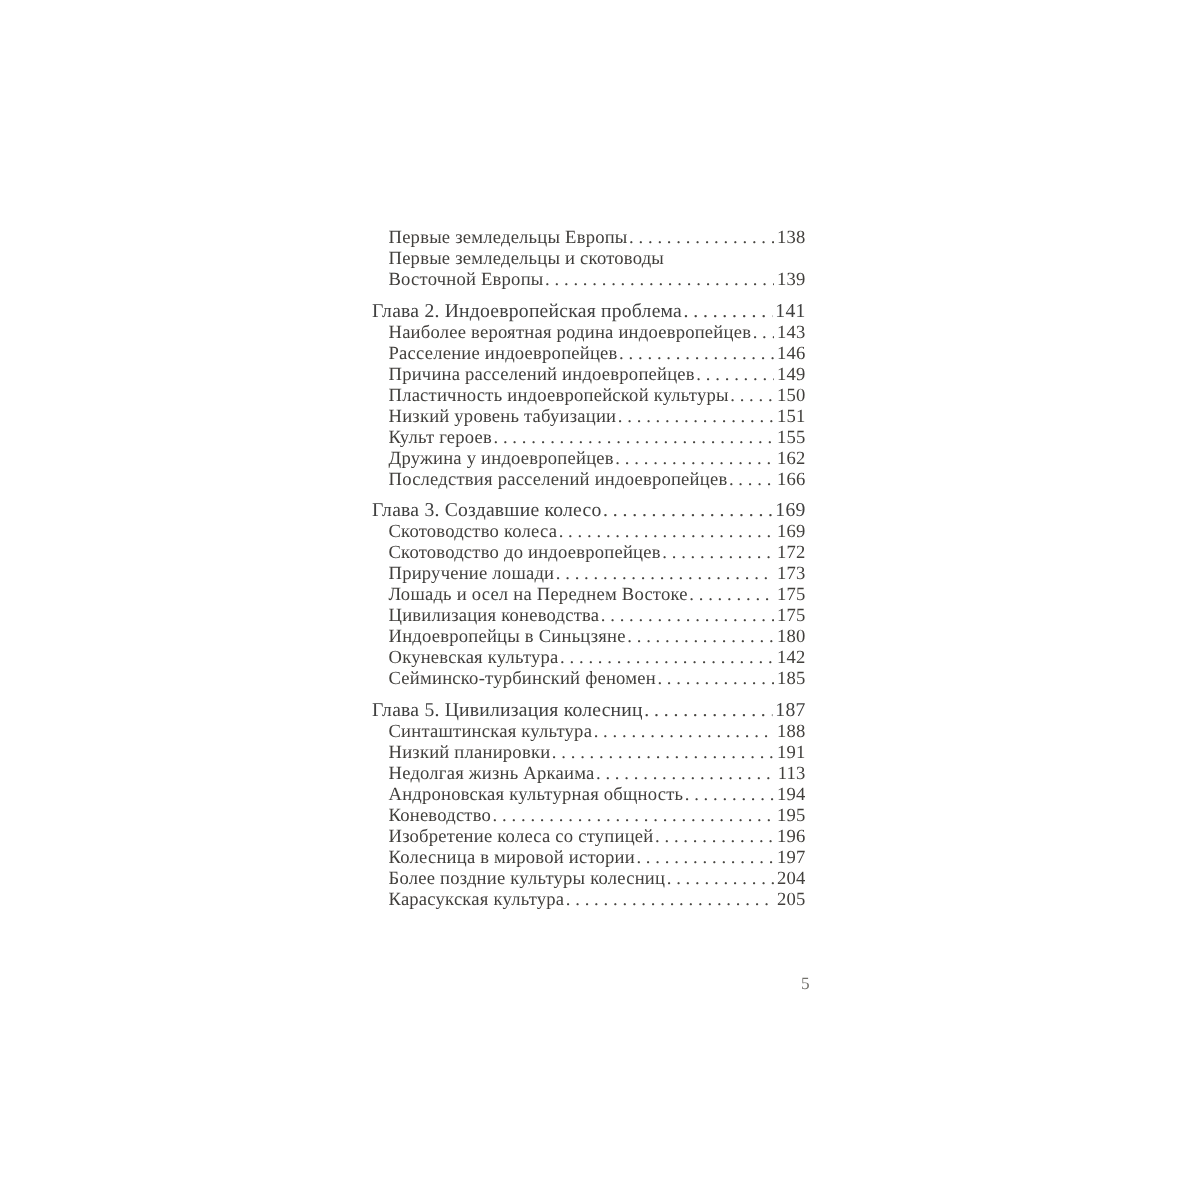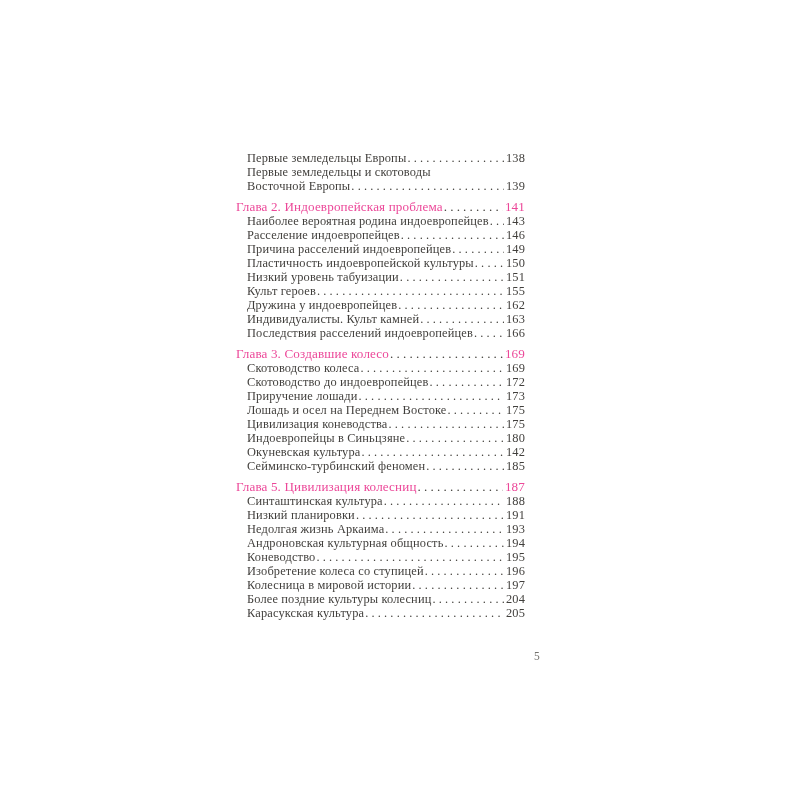--- a/index.html
+++ b/index.html
@@ -21,7 +21,7 @@
   }
   .toc {
     position: absolute;
-    left: 236px;
+    left: 248px;
     top: 151px;
     width: 289px;
   }

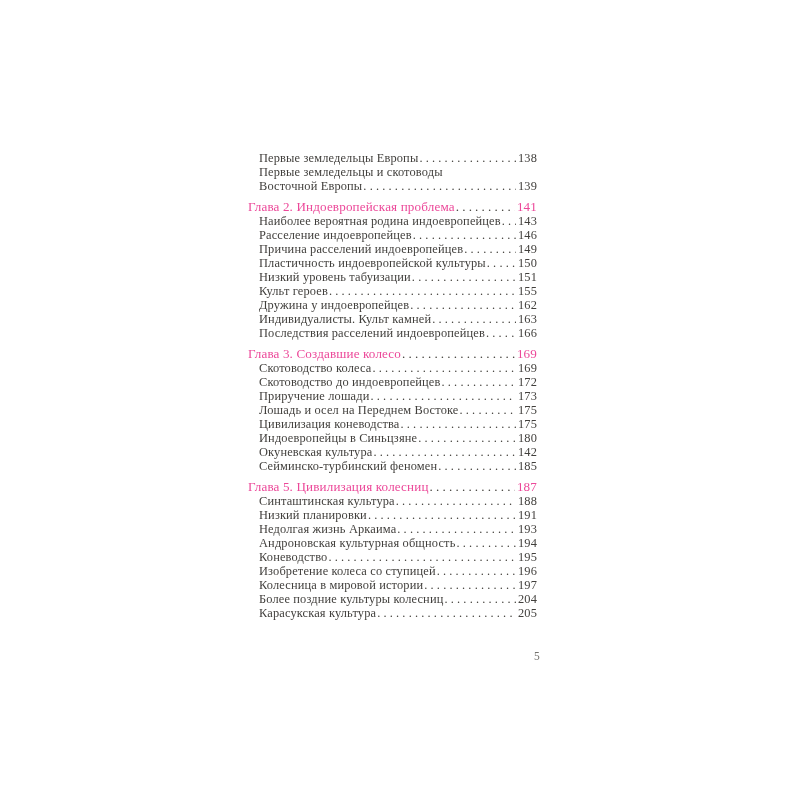--- a/index.html
+++ b/index.html
@@ -40,7 +40,7 @@
   .toc-row.chapter {
     margin-top: 7px;
     font-size: 13.1px;
-    color: #ec4899;
+    color: #404040;
   }
   .toc-label {
     white-space: nowrap;

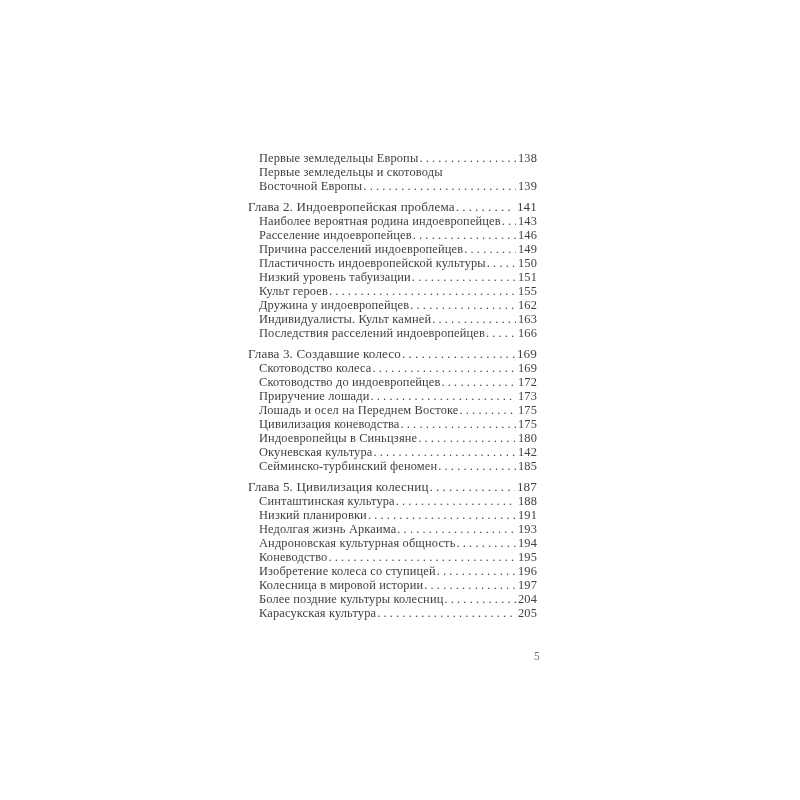--- a/index.html
+++ b/index.html
@@ -136,11 +136,6 @@
       <span class="toc-page">162</span>
     </div>
       <div class="toc-row item">
-      <span class="toc-label">Индивидуалисты. Культ камней</span>
-      <span class="toc-dots"></span>
-      <span class="toc-page">163</span>
-    </div>
-      <div class="toc-row item">
       <span class="toc-label">Последствия расселений индоевропейцев</span>
       <span class="toc-dots"></span>
       <span class="toc-page">166</span>

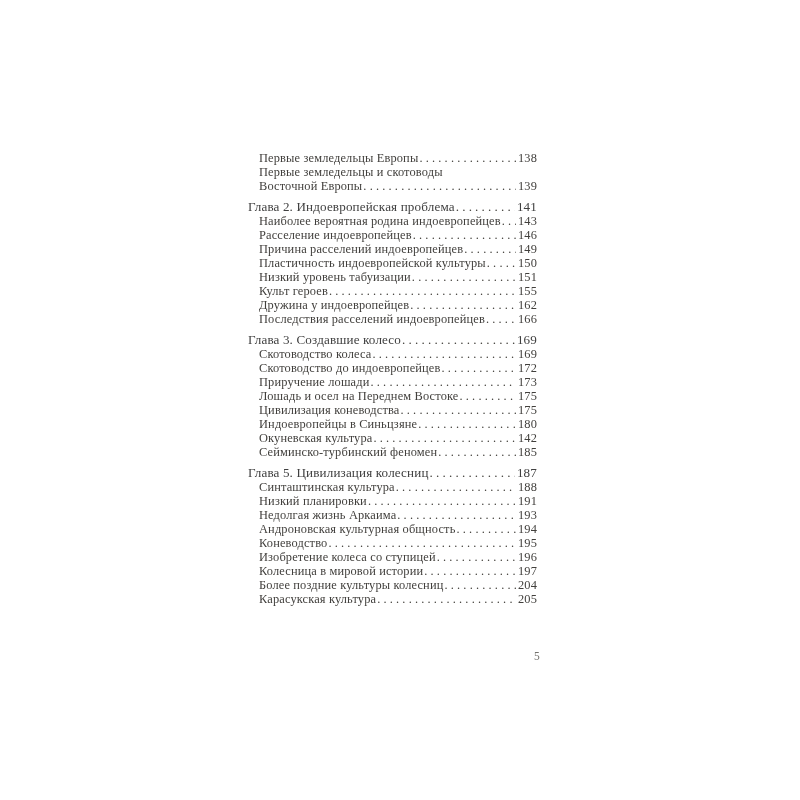--- a/index.html
+++ b/index.html
@@ -203,7 +203,7 @@
       <div class="toc-row item">
       <span class="toc-label">Недолгая жизнь Аркаима</span>
       <span class="toc-dots"></span>
-      <span class="toc-page">193</span>
+      <span class="toc-page">113</span>
     </div>
       <div class="toc-row item">
       <span class="toc-label">Андроновская культурная общность</span>

